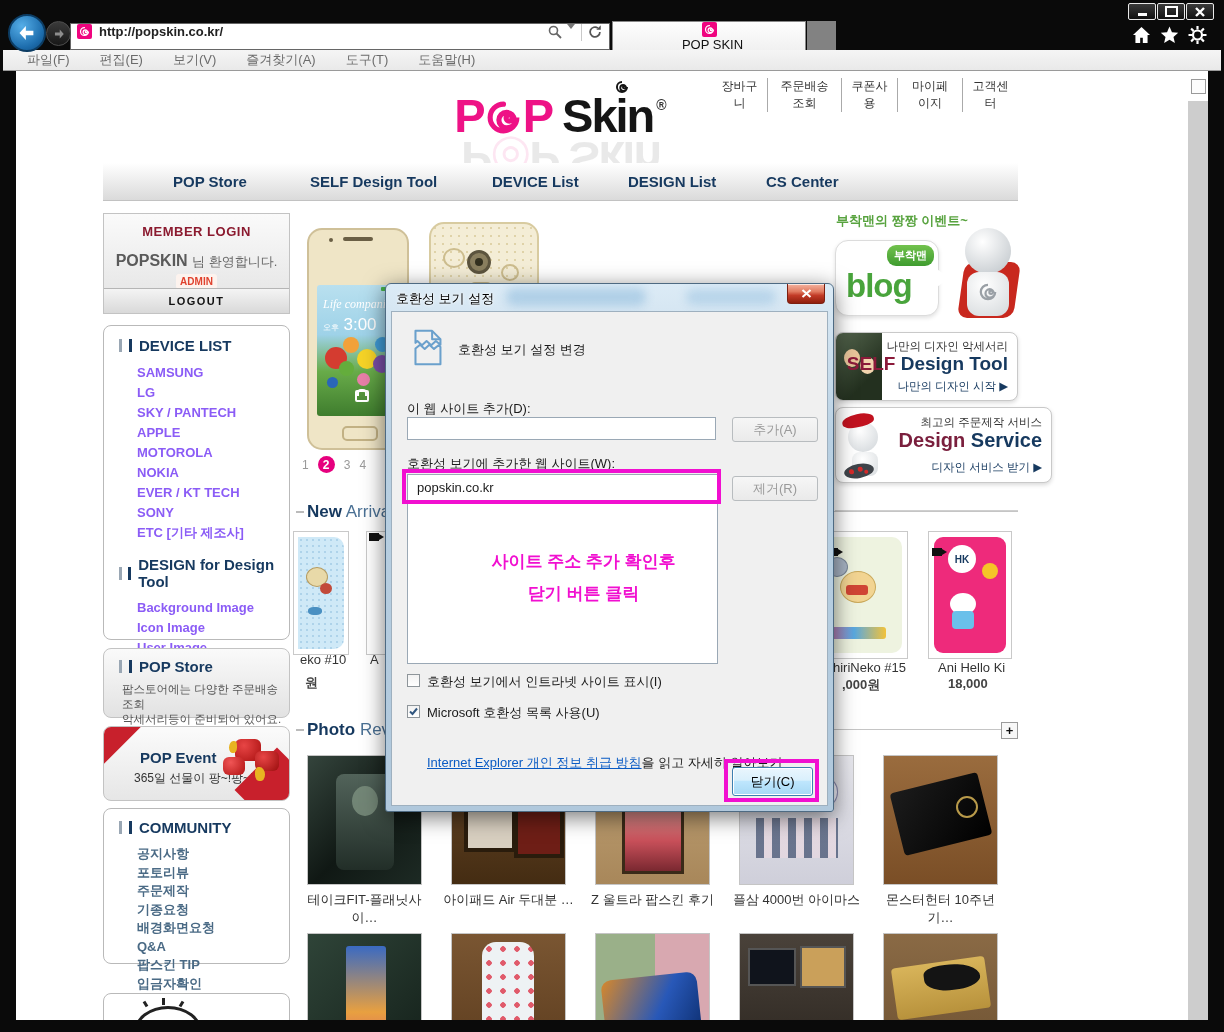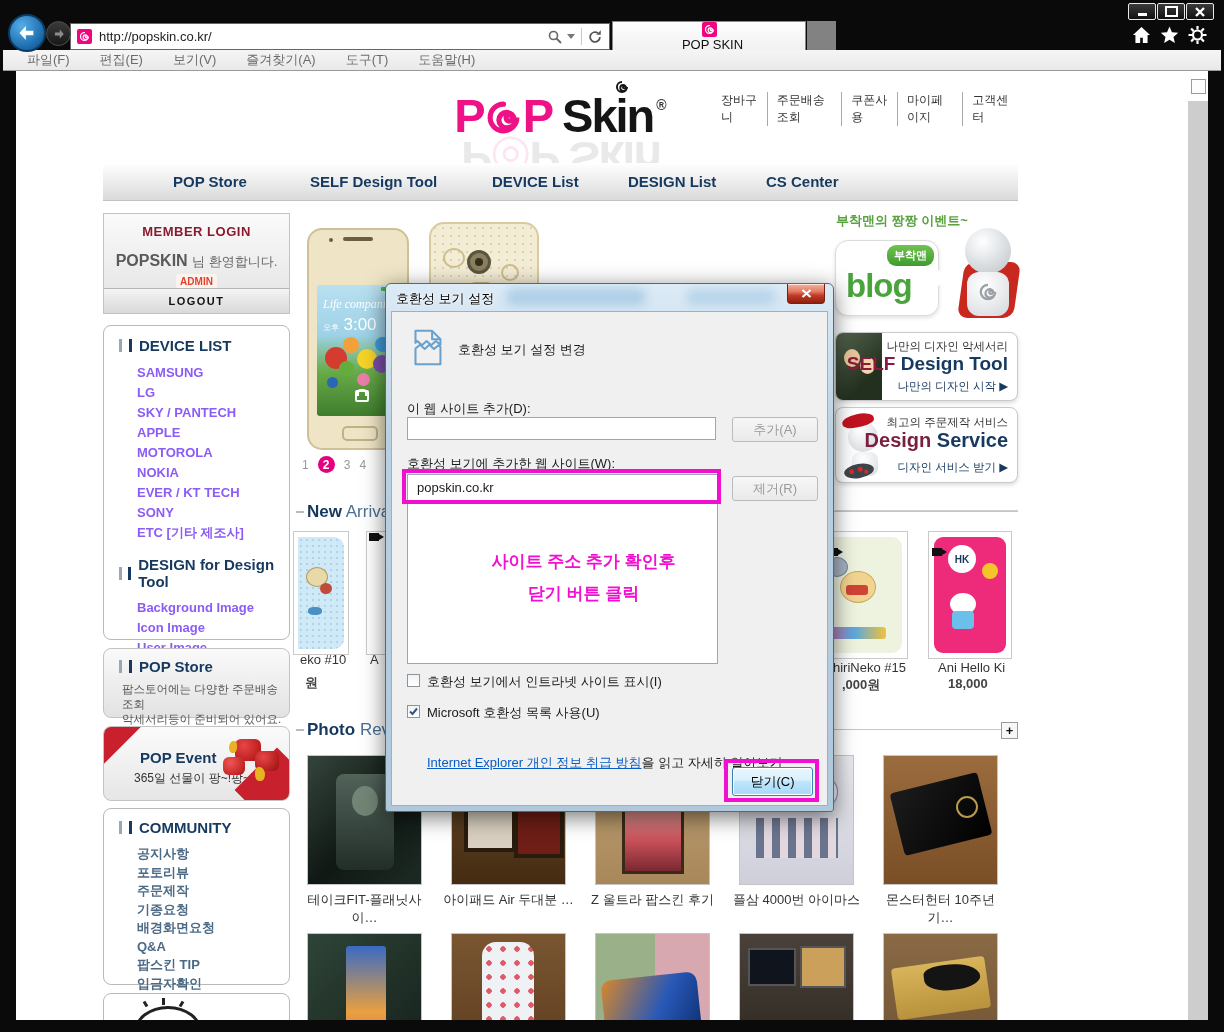--- a/index.html
+++ b/index.html
@@ -9,7 +9,7 @@
   
   .winbtn{width:26px;height:15px;border:1px solid #e8e8e8;border-radius:2px;background:linear-gradient(#3a3a3a,#111);
     display:flex;align-items:center;justify-content:center;}
-  #addressbar{left:70px;top:23px;width:538px;height:25px;background:#fff;border:1px solid #666;display:flex;align-items:center;}
+  #addressbar{left:70px;top:23px;width:538px;height:25px;background:#fff;border:1px solid #666;display:flex;align-items:flex-start;font-weight:bold;}
   .favicon{width:15px;height:15px;background:#f0047f;border-radius:2px;display:flex;align-items:center;justify-content:center;flex:0 0 auto;}
   #url-text{font-size:13px;color:#222;margin-left:7px;flex:1;}
   #tab{left:612px;top:21px;width:194px;height:30px;background:linear-gradient(#fefefe,#f0f0f0);border:1px solid #888;border-bottom:none;

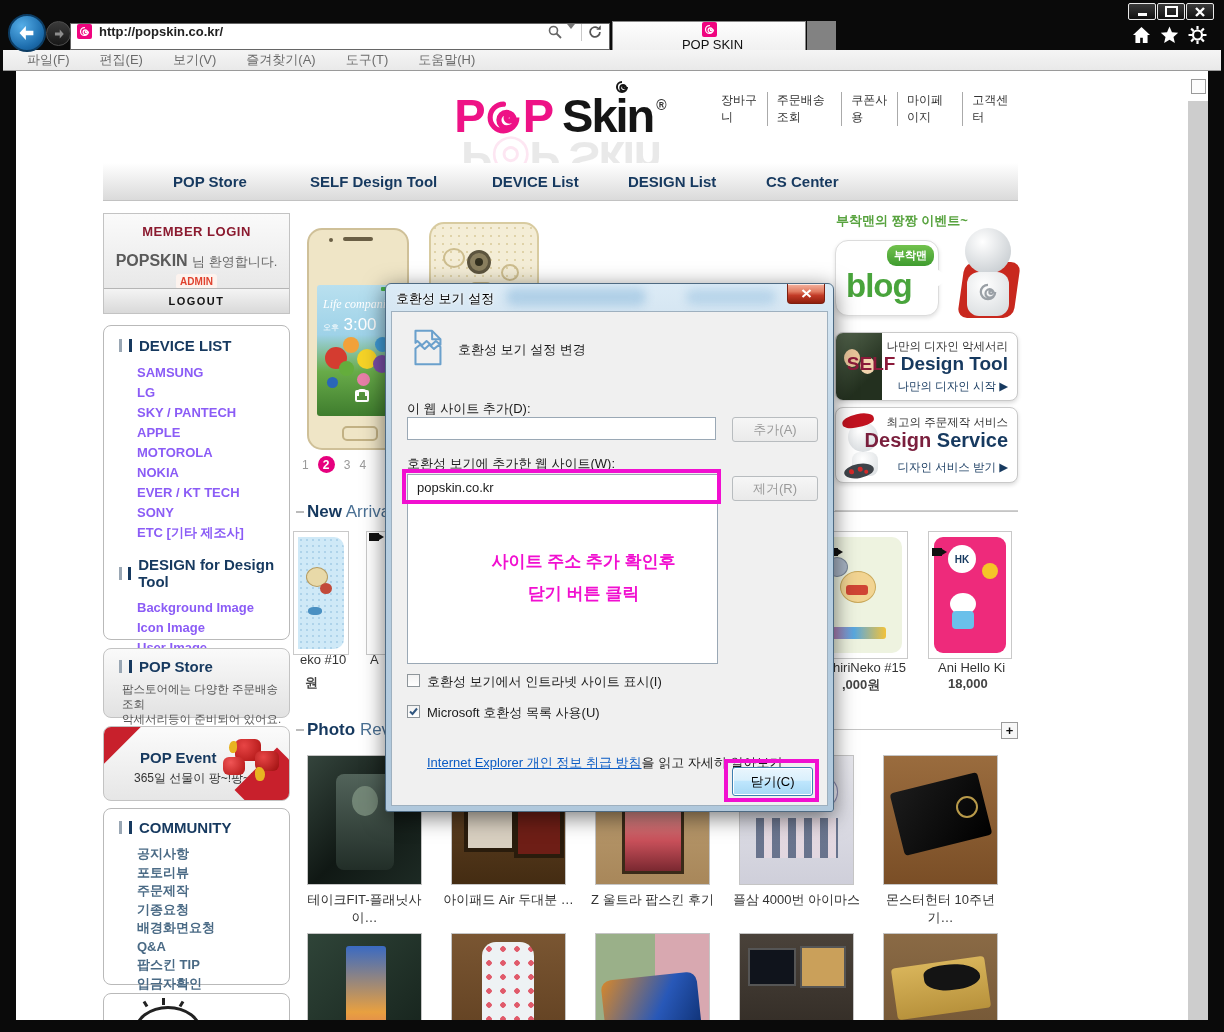--- a/index.html
+++ b/index.html
@@ -162,7 +162,7 @@
     <div style="position:absolute;left:3px;top:8px;width:13px;height:13px;border:1px solid #9a9a9a;background:#fdfdfd;"></div>
   </div>
 
-  <div class="ab utility z2" style="top:92px;left:712px;width:306px;justify-content:flex-end;">
+  <div class="ab utility z2" style="top:78px;left:712px;width:306px;justify-content:flex-end;text-align:center;">
     <span>장바구니</span>
     <span>주문배송조회</span>
     <span>쿠폰사용</span>

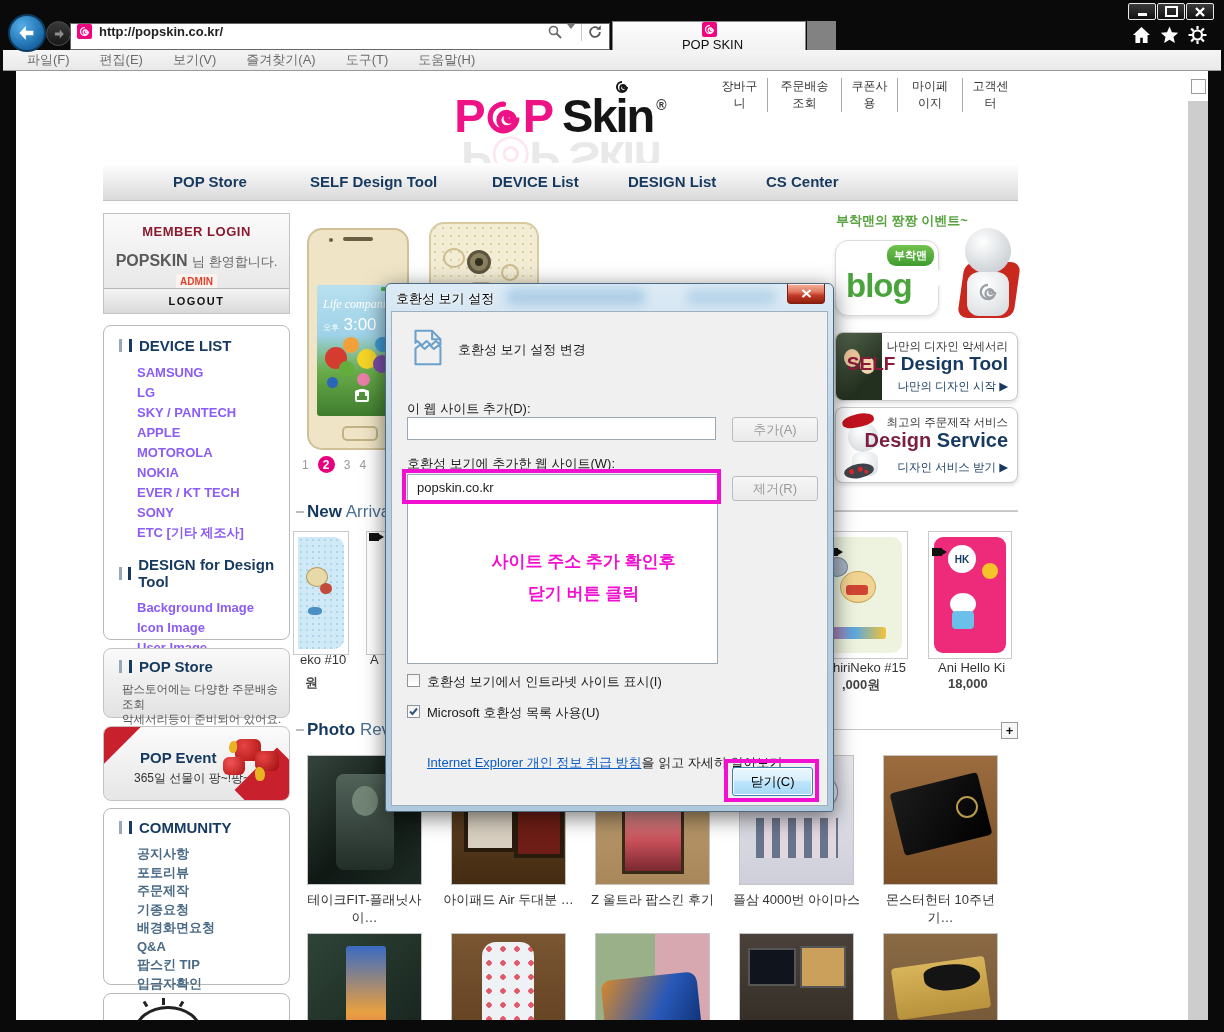--- a/index.html
+++ b/index.html
@@ -472,7 +472,7 @@
     <div style="position:absolute;right:9px;bottom:6px;font-size:11.5px;color:#16395f;">나만의 디자인 시작 ▶</div>
   </div>
 
-  <div class="ab z2" style="left:835px;top:407px;width:183px;height:76px;background:#fff;border:1px solid #c9c9c9;
+  <div class="ab z2" style="left:835px;top:407px;width:217px;height:76px;background:#fff;border:1px solid #c9c9c9;
        border-radius:8px;box-sizing:border-box;box-shadow:0 2px 4px rgba(0,0,0,.15);cursor:pointer;overflow:hidden;">
     <div>
       <div class="ball" style="left:12px;top:14px;width:30px;height:30px;background:radial-gradient(circle at 38% 30%,#fff,#cfd4d8);position:absolute;"></div>

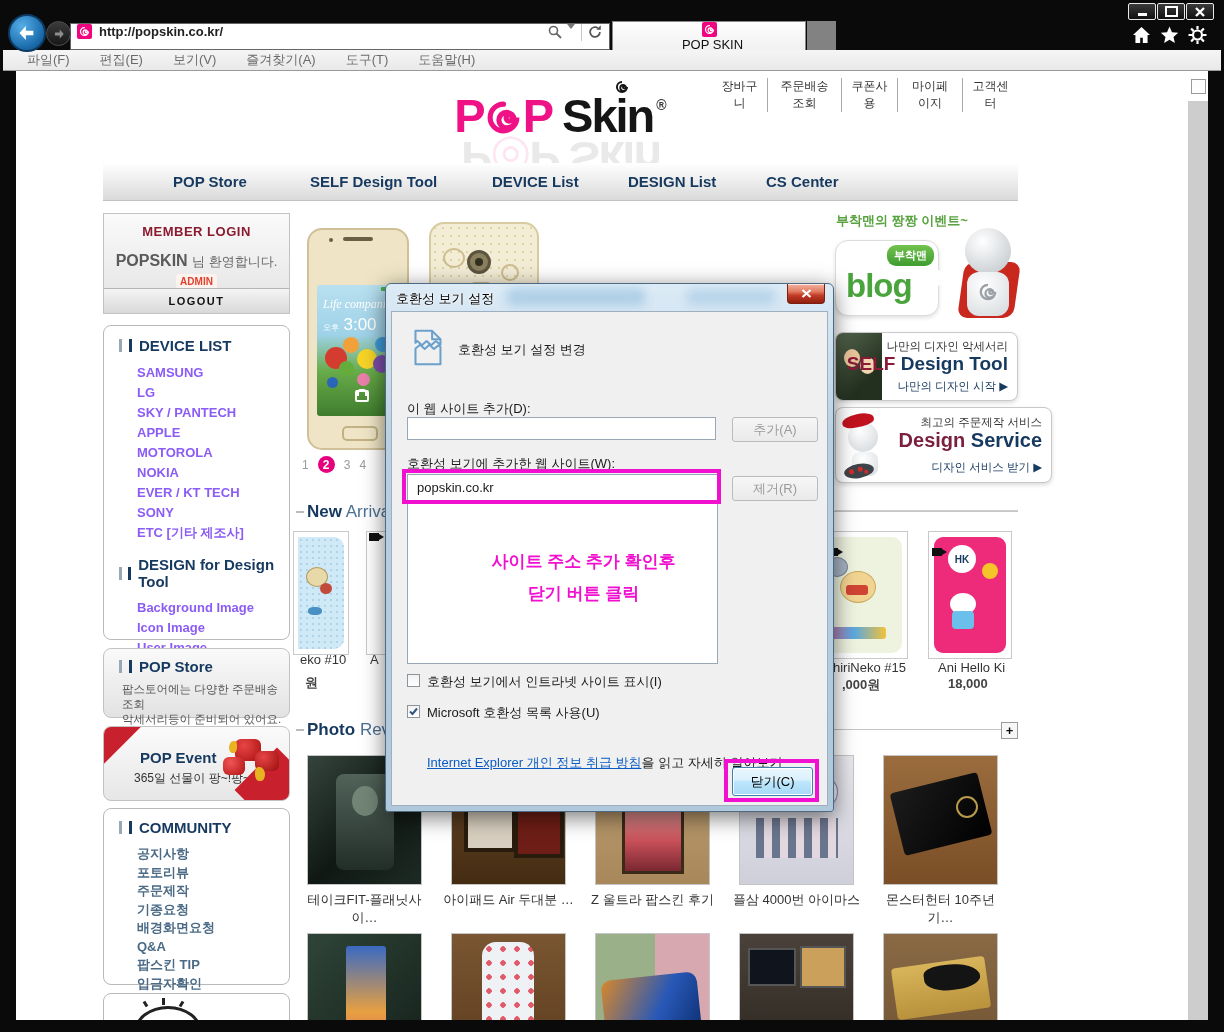--- a/index.html
+++ b/index.html
@@ -263,7 +263,7 @@
     <div style="margin:4px 0 0 30px;font-size:12px;color:#333;">365일 선물이 팡~!팡~!</div>
   </div>
 
-  <div class="ab sbox round" style="top:808px;height:177px;padding:10px 0 0 15px;">
+  <div class="ab sbox round" style="top:808px;height:156px;padding:10px 0 0 15px;">
     <div class="sec-title">
         <span class="bars"></span>
         <span>COMMUNITY</span>

